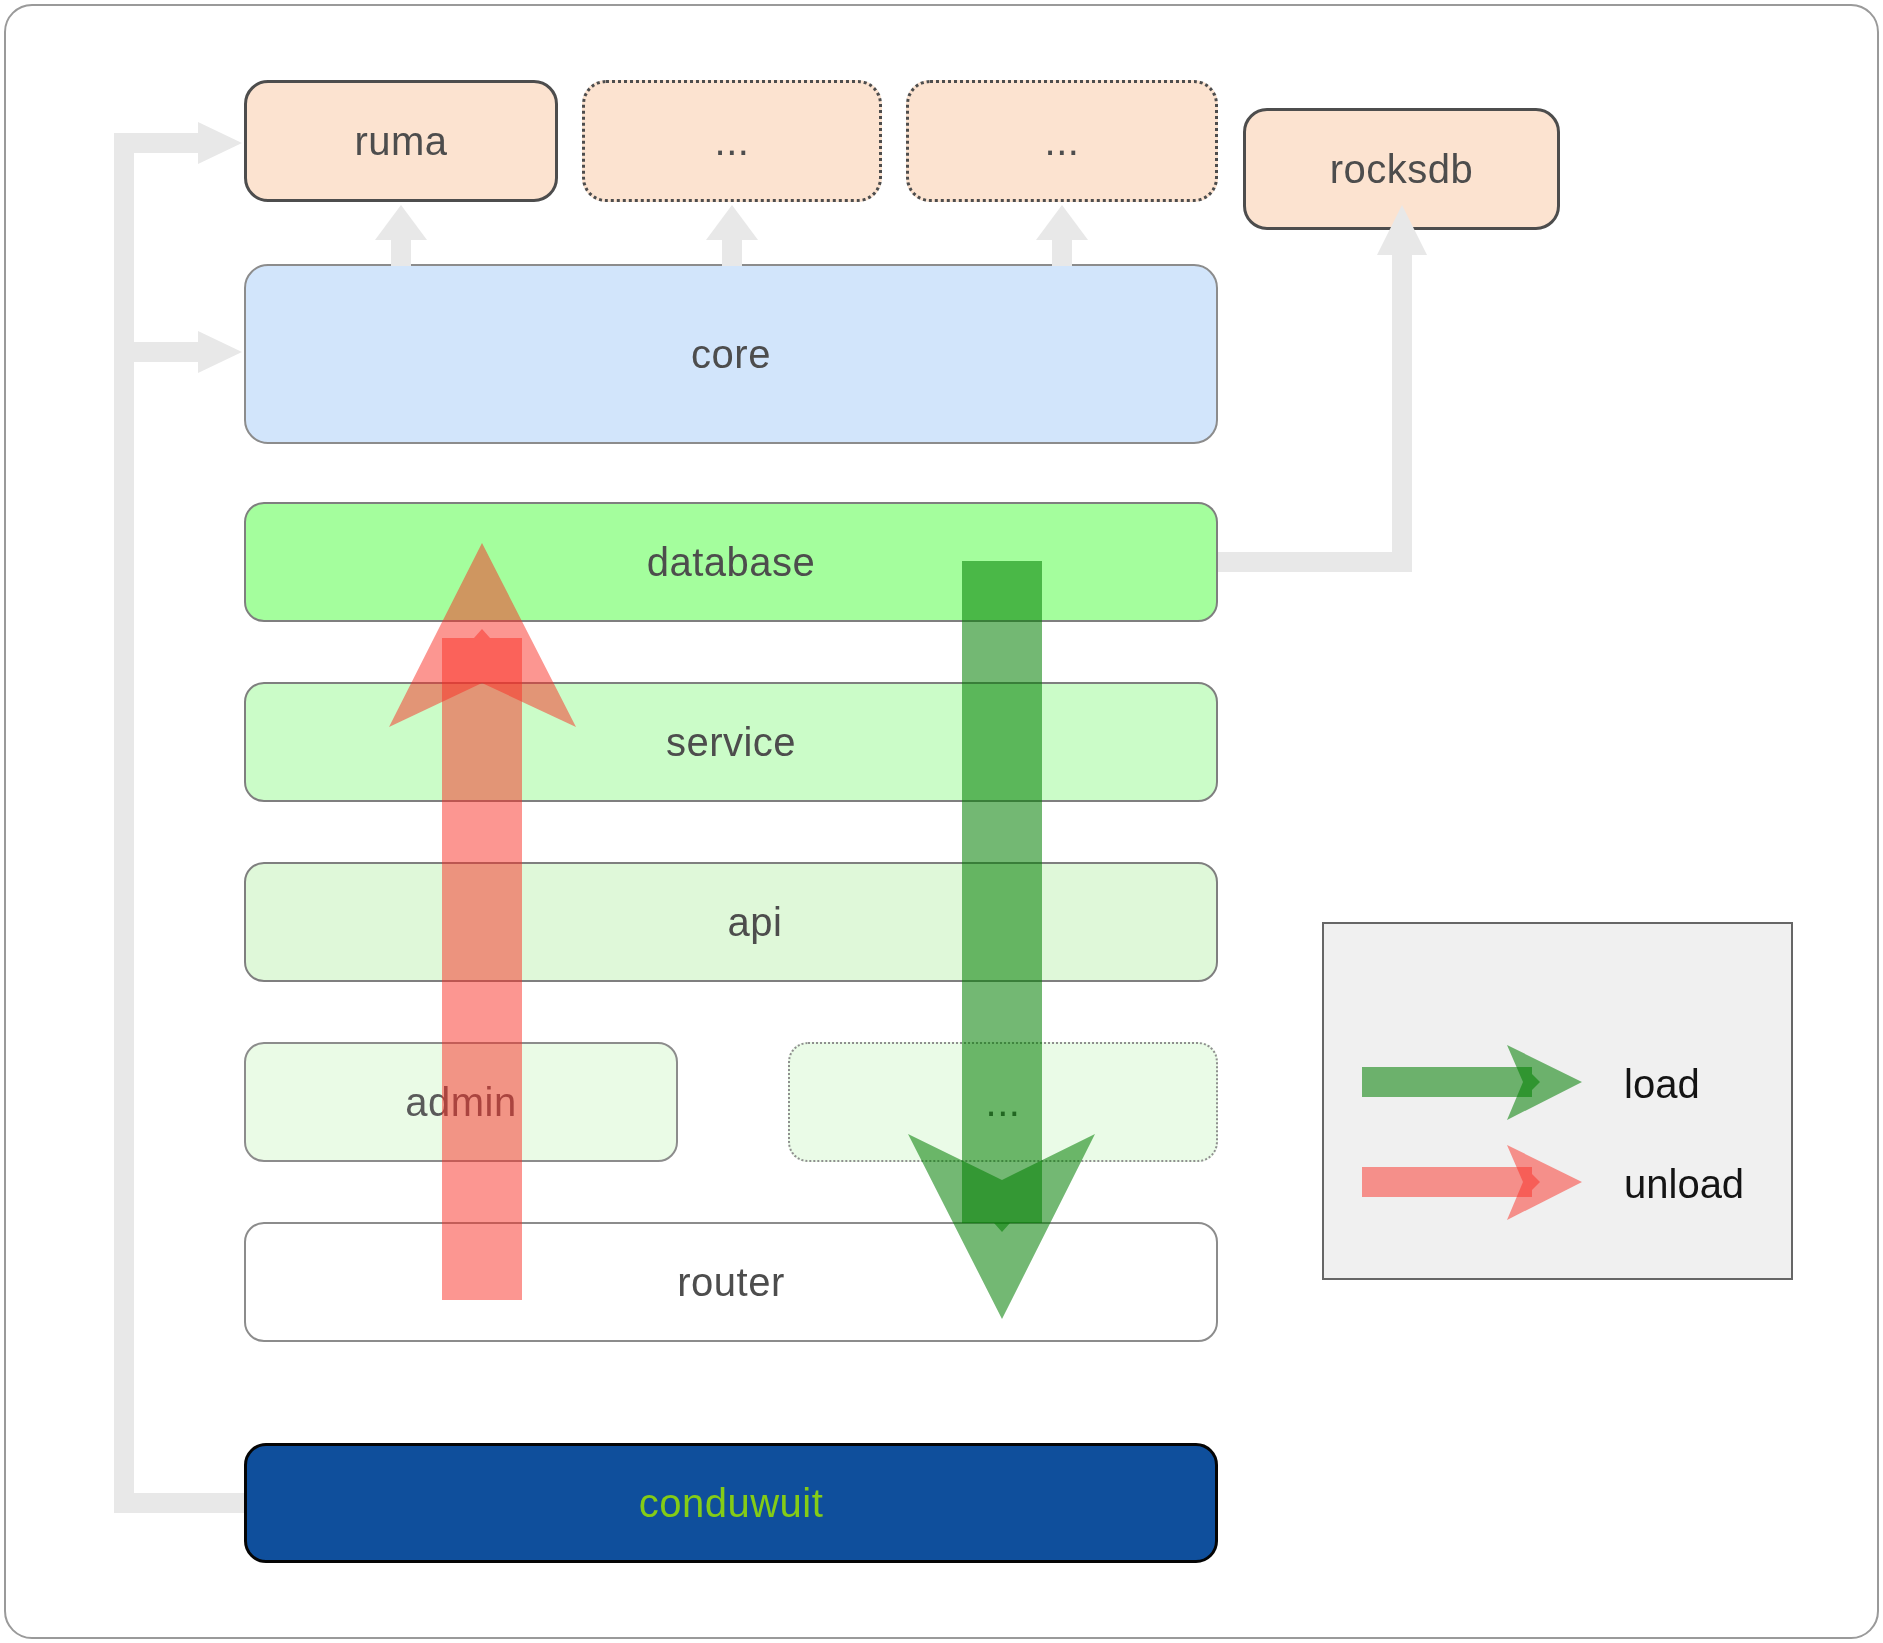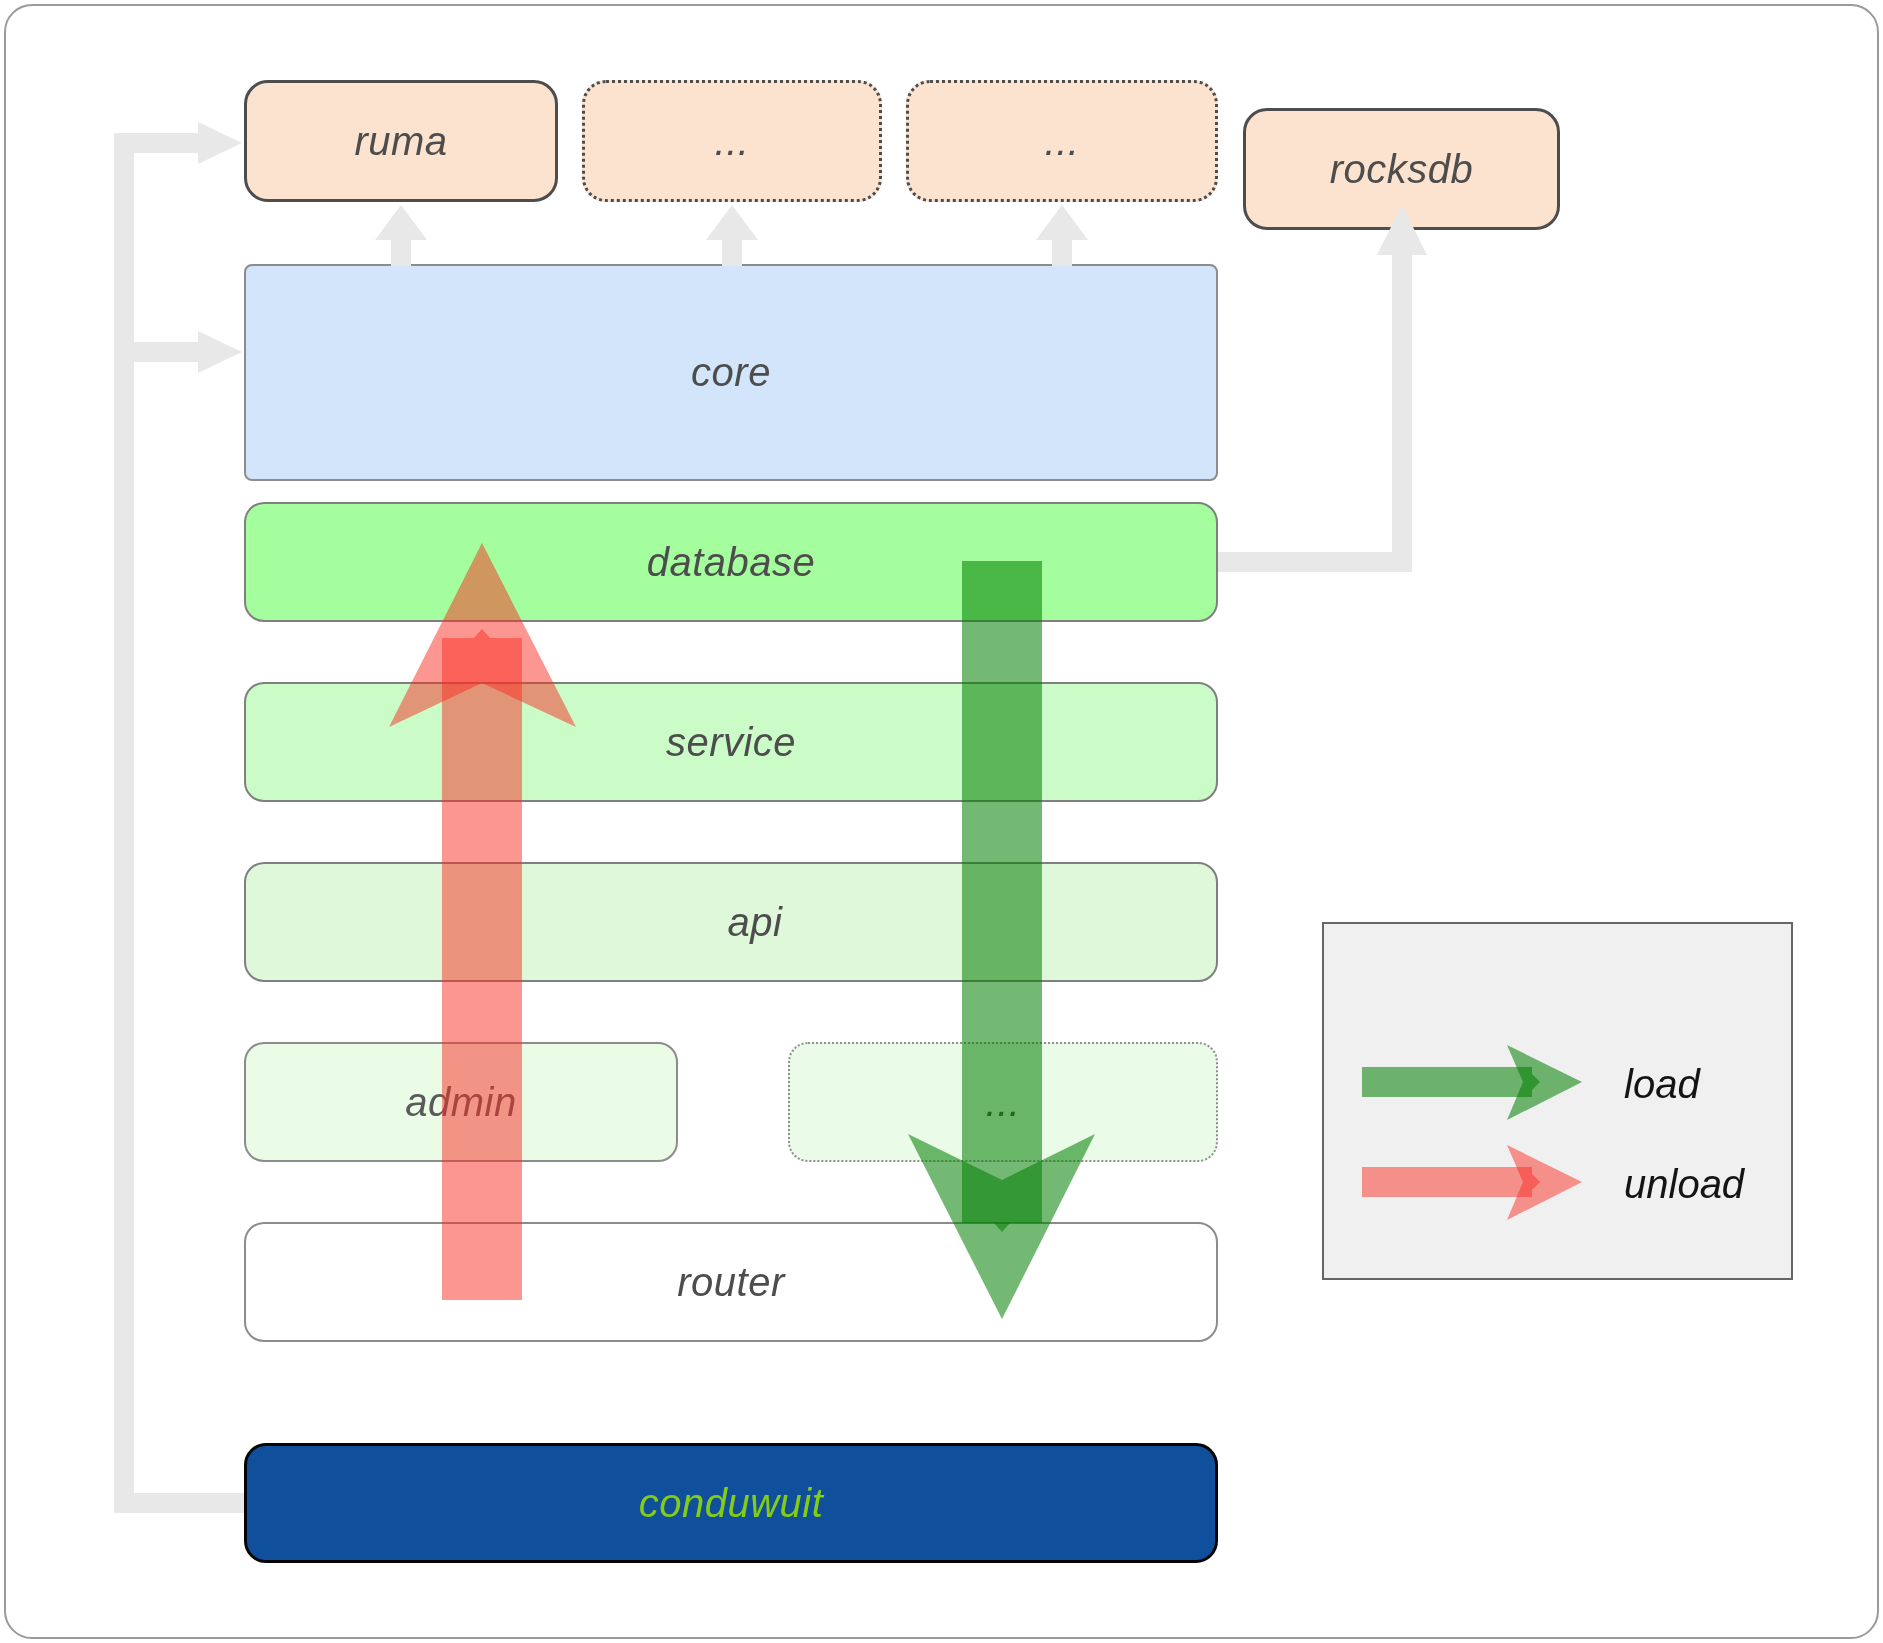--- a/index.html
+++ b/index.html
@@ -5,7 +5,7 @@
   html,body{margin:0;padding:0;background:#fff;}
   #canvas{
     position:relative;width:1883px;height:1643px;background:#ffffff;
-    font-family:"Liberation Sans", sans-serif;overflow:hidden;font-style:italic;
+    font-family:"Liberation Sans", sans-serif;overflow:hidden;
   }
   .frame{
     position:absolute;left:4px;top:4px;right:4px;bottom:4px;

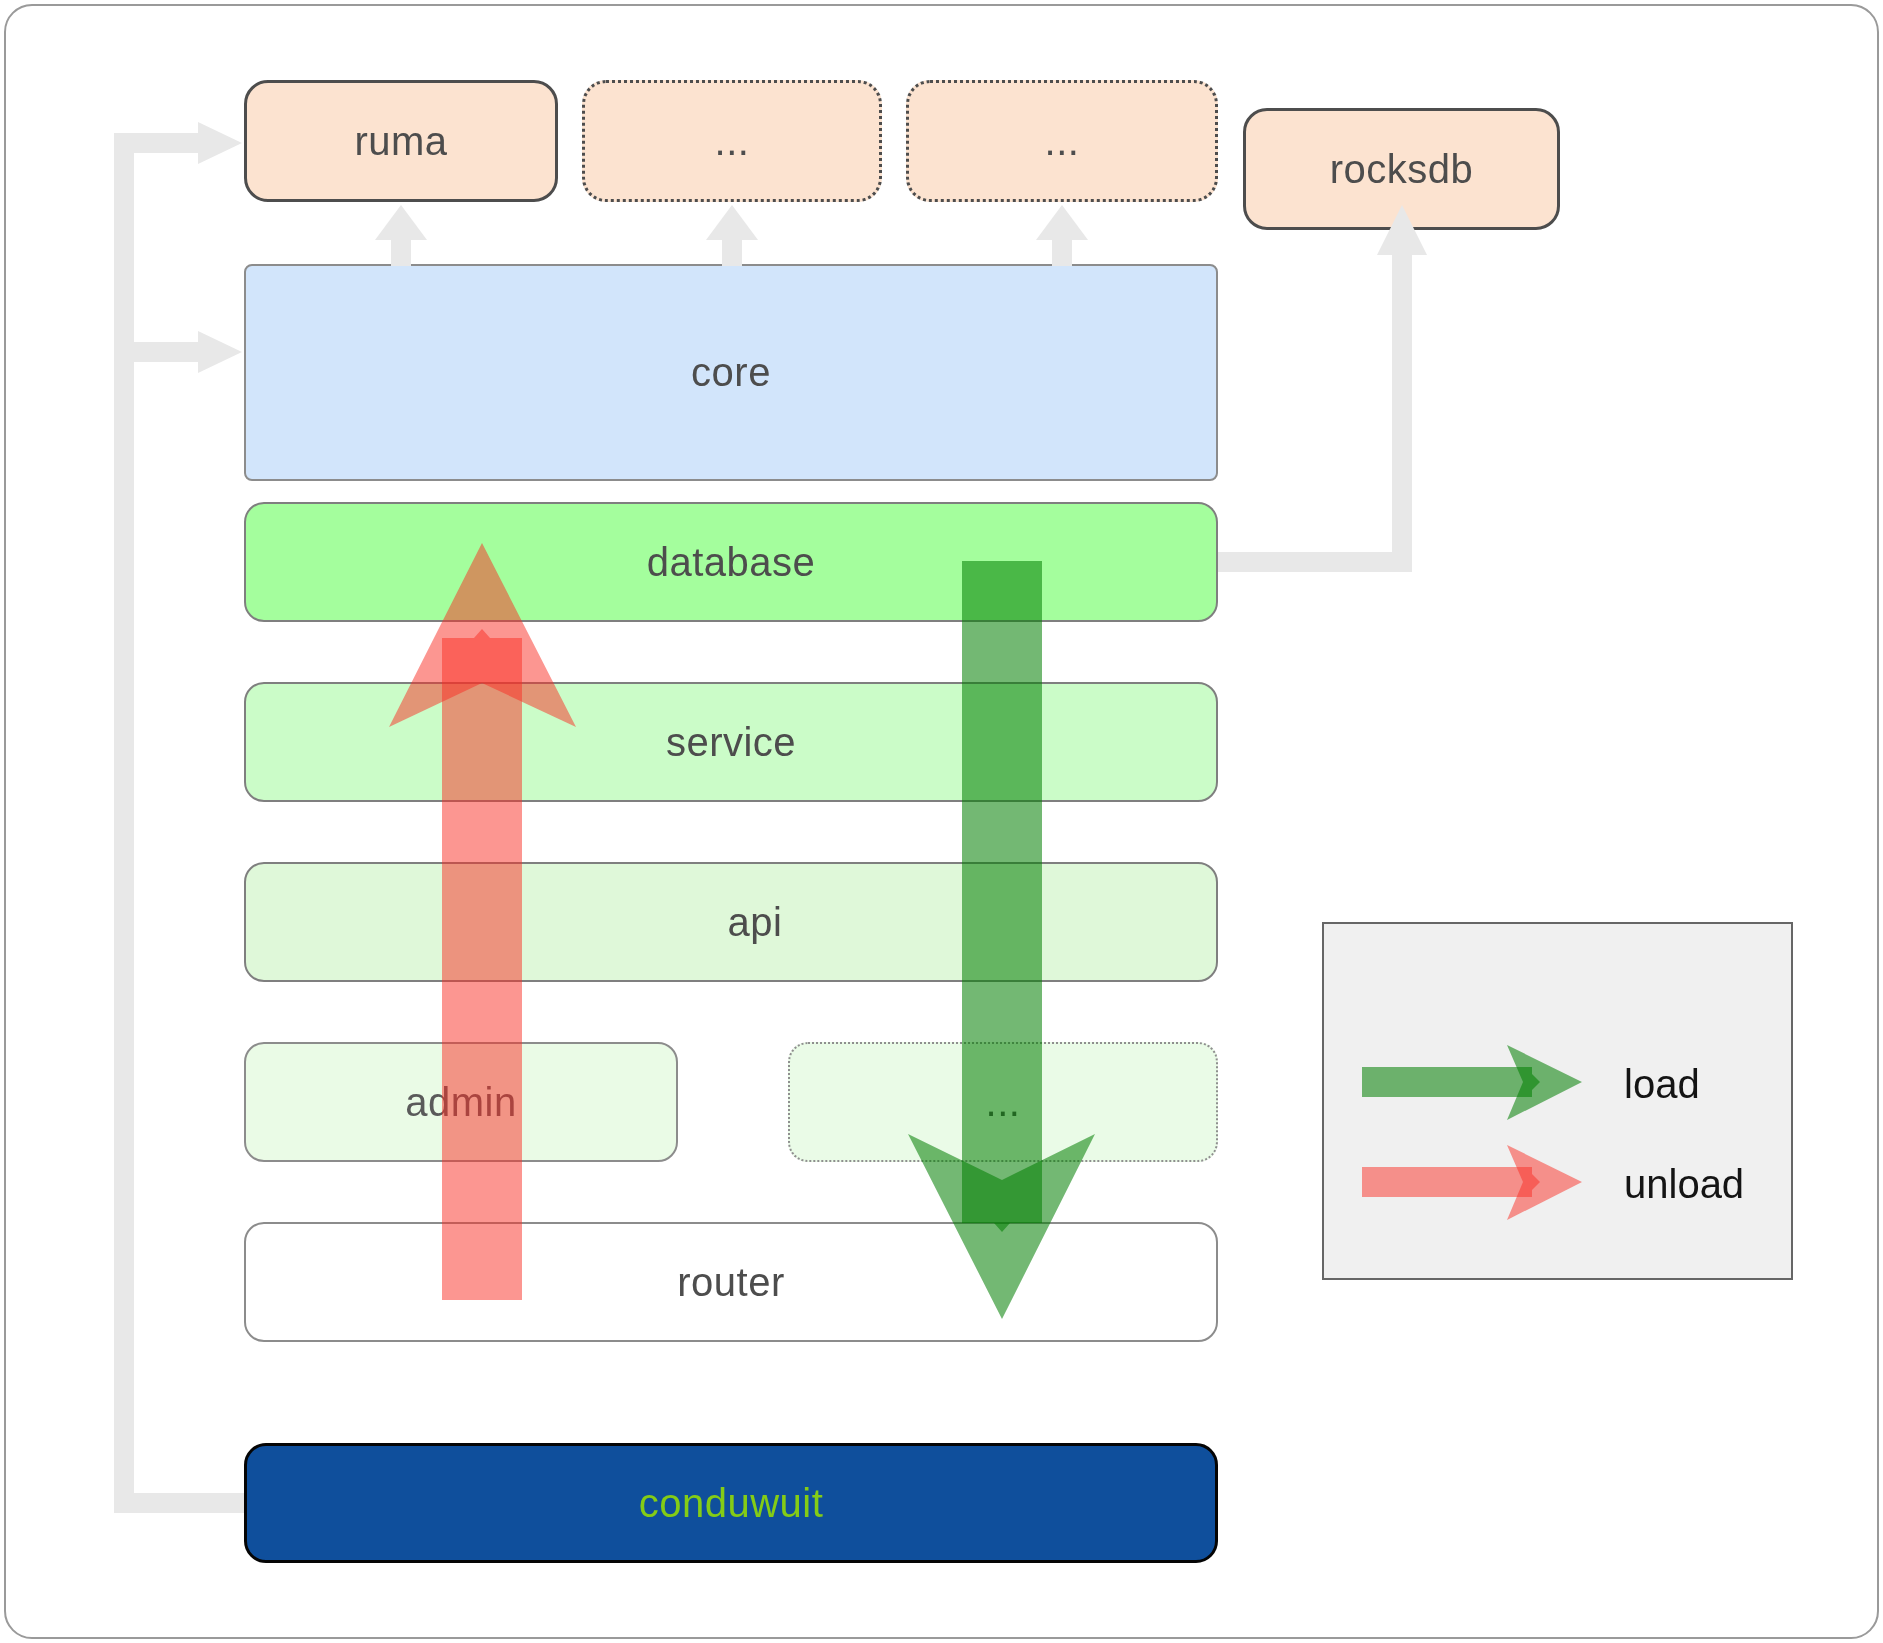--- a/index.html
+++ b/index.html
@@ -23,7 +23,7 @@
   .b-dots2   {left:906px;top:80px;width:312px;height:122px;}
   .b-rocksdb {left:1243px;top:80px;width:317px;height:122px;margin-top:28px;}
   
-  .b-core    {left:244px;top:264px;width:974px;height:217px;background:#d2e5fb;border:2.5px solid #8c8c8c;border-radius:8px;}
+  .b-core    {left:244px;top:264px;width:974px;height:180px;background:#d2e5fb;border:2.5px solid #8c8c8c;border-radius:24px;}
   .b-database{left:244px;top:502px;width:974px;height:120px;background:#a4fe9d;border:2.5px solid #7f7f7f;border-radius:20px;text-align:center;}
   .b-service {left:244px;top:682px;width:974px;height:120px;background:#cbfcc8;border:2.5px solid #7f7f7f;border-radius:20px;}
   .b-api     {left:244px;top:862px;width:974px;height:120px;background:#dff8d9;border:2.5px solid #7f7f7f;border-radius:20px;padding-left:48px;}

